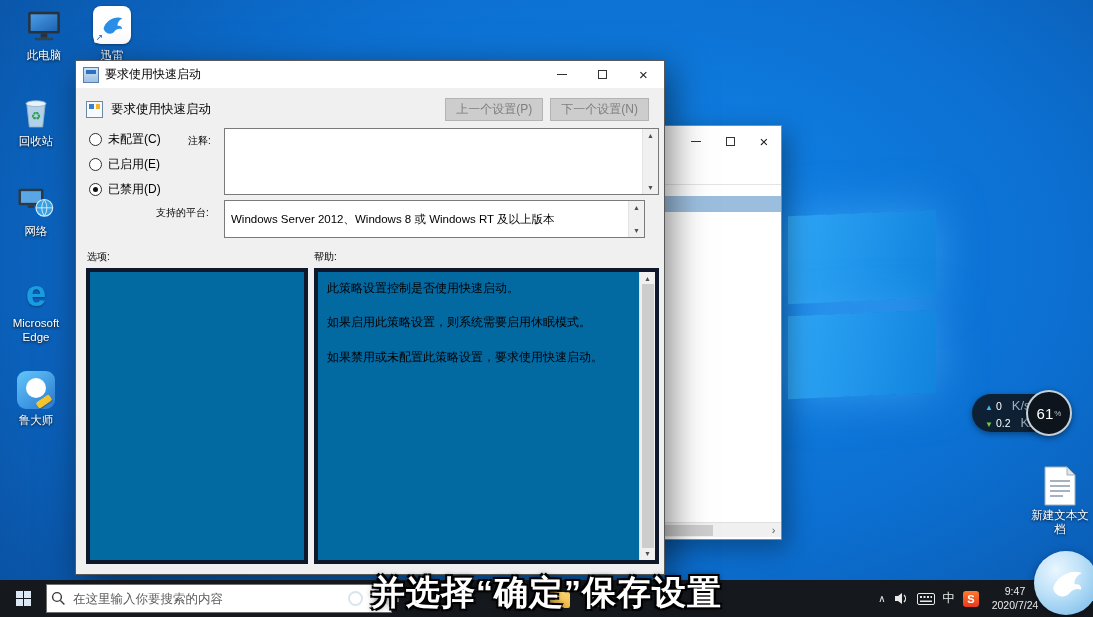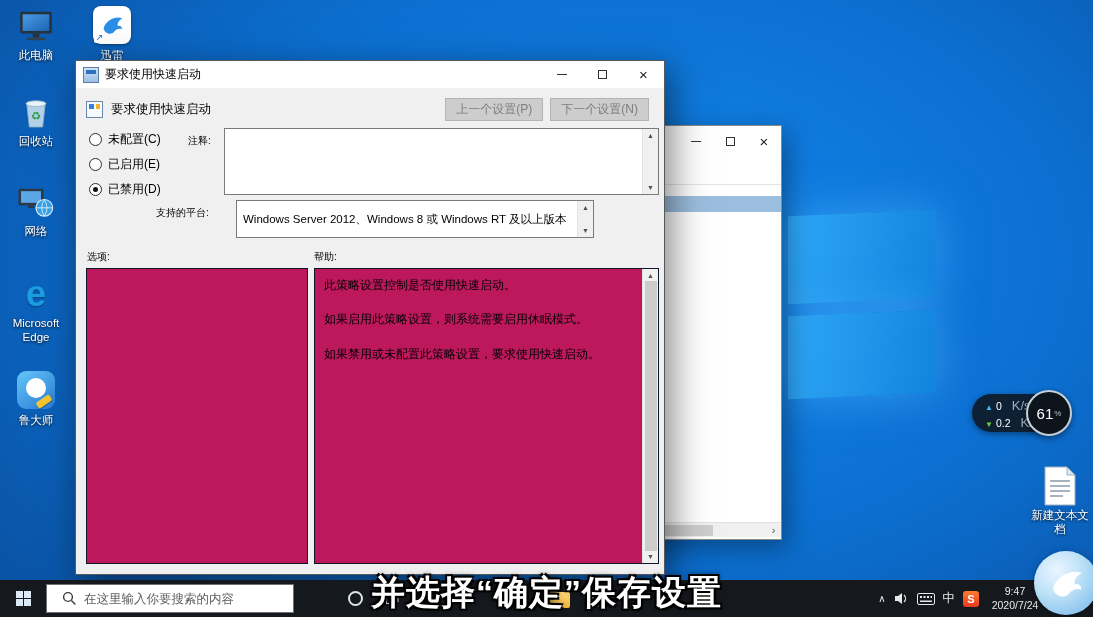--- a/index.html
+++ b/index.html
@@ -134,7 +134,7 @@
   <div class="wl-pane" style="left:788px;top:213px;width:148px;height:88px"></div>
   <div class="wl-pane" style="left:788px;top:313px;width:148px;height:83px"></div>
 
-  <div class="desk-icon" style="left:0;top:6px">
+  <div class="desk-icon" style="left:8px;top:6px">
     <div class="ic">
       <svg viewBox="0 0 48 48" width="40" height="40">
           <defs>

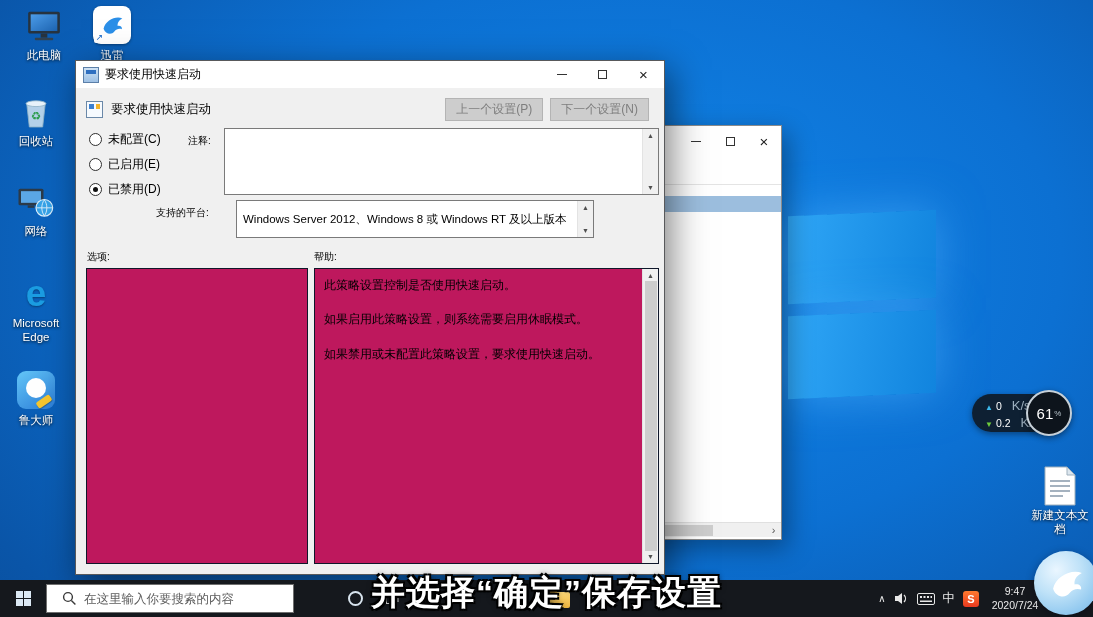--- a/index.html
+++ b/index.html
@@ -286,7 +286,7 @@
     </div>
 
     <div class="field-label" style="left:80px;top:145px;width:64px;text-align:left">支持的平台:</div>
-    <div class="inputbox" style="left:160px;top:139px;width:358px;height:38px">
+    <div class="inputbox" style="left:148px;top:139px;width:421px;height:38px">
       <div class="platform-text">Windows Server 2012、Windows 8 或 Windows RT 及以上版本</div>
       <div class="vscroll">
         <span>▲</span>

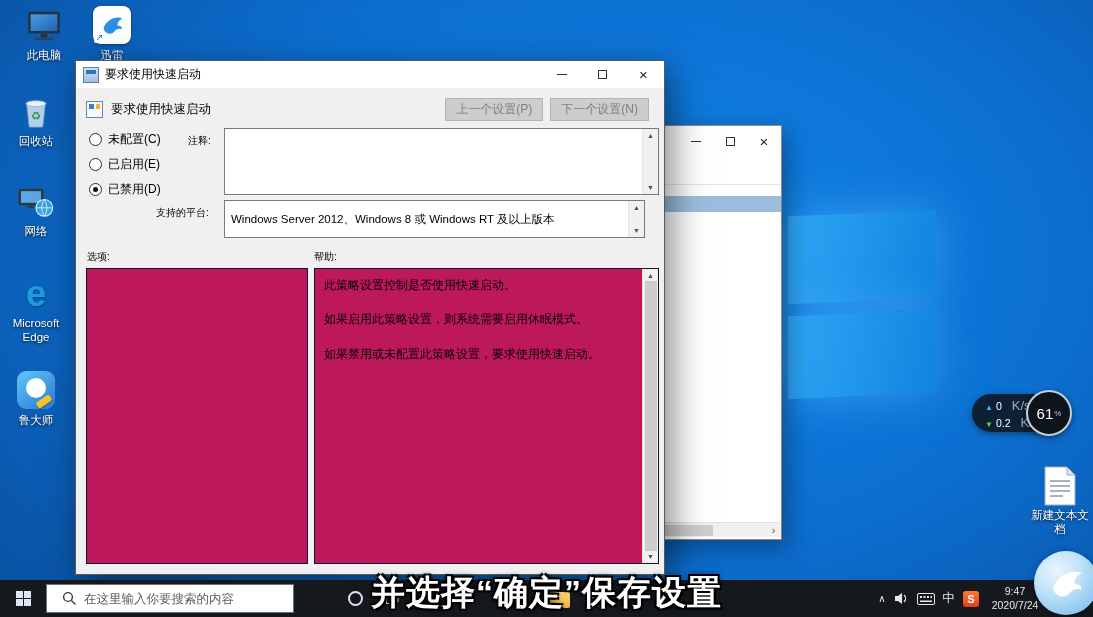--- a/index.html
+++ b/index.html
@@ -67,7 +67,7 @@
   .vscroll{position:absolute;right:0;top:0;bottom:0;width:16px;background:#f0f0f0;border-left:1px solid #e3e3e3;
     display:flex;flex-direction:column;justify-content:space-between;align-items:center;
     font-size:7px;color:#505050;padding:3px 0}
-  .panel{position:absolute;background:#be185d;border:1px solid #0f172a}
+  .panel{position:absolute;background:#0369a1;border:4px solid #0f172a}
   .help-body{position:absolute;left:0;top:0;right:17px;bottom:0;padding:8px 6px 8px 9px;font-size:12px;line-height:1.45}
   .help-body p{margin:0 0 17px}
   .vthumb{width:12px;flex:1;margin:2px 0;background:#cdcdcd}

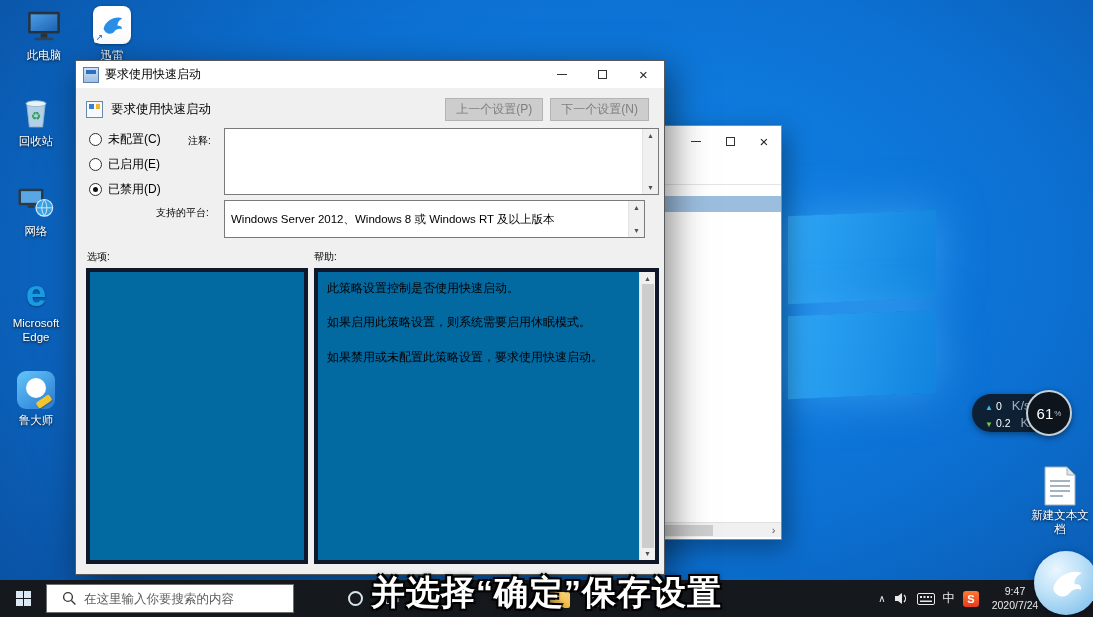--- a/index.html
+++ b/index.html
@@ -108,8 +108,8 @@
   .start-btn{position:absolute;left:0;top:0;width:46px;height:37px;display:flex;align-items:center;justify-content:center}
   .startgrid{display:grid;grid-template-columns:7px 7px;grid-template-rows:7px 7px;gap:1px}
   .startgrid div{background:#dce9f5}
-  .search-box{position:absolute;left:46px;top:4px;width:248px;height:29px;background:#fff;border:1px solid #6f6f6f;
-    display:flex;align-items:center;padding:0 15px}
+  .search-box{position:absolute;left:46px;top:4px;width:346px;height:29px;background:#fff;border:1px solid #6f6f6f;
+    display:flex;align-items:center;padding:0 4px}
   .search-box input{flex:1;border:none;outline:none;font:12.5px "Liberation Sans",sans-serif;color:#444;background:transparent}
   .search-box input::placeholder{color:#5c5c5c;opacity:1}
   .tb-ic{position:absolute;top:0;height:37px;display:flex;align-items:center;justify-content:center;width:30px}

